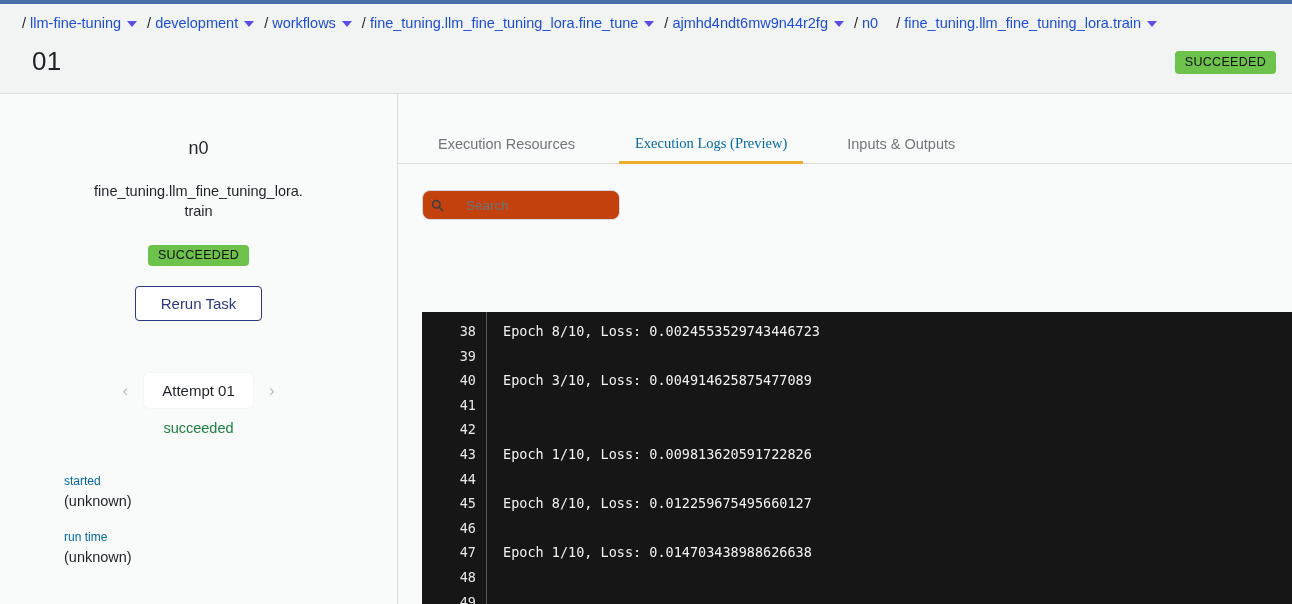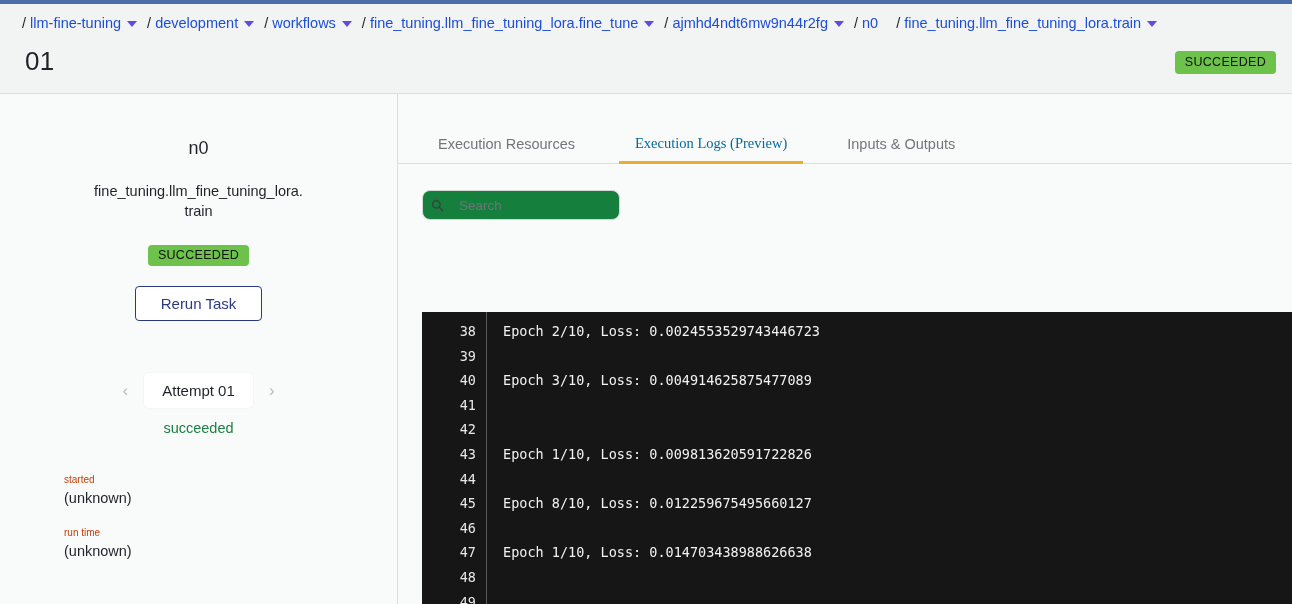--- a/index.html
+++ b/index.html
@@ -62,7 +62,7 @@
 
   .page-title {
     position: absolute;
-    left: 25px;
+    left: 32px;
     top: 42px;
     font-size: 26px;
     font-weight: 400;

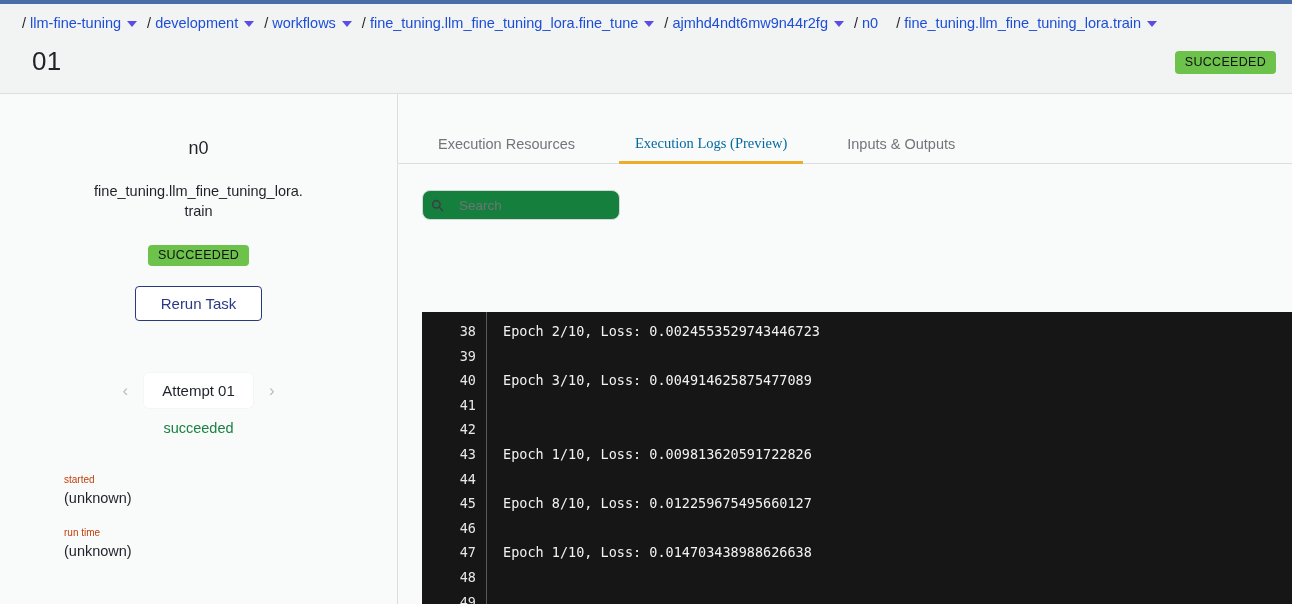--- a/index.html
+++ b/index.html
@@ -239,13 +239,13 @@
   .search-box {
     width: 198px;
     height: 30px;
-    background: #15803d;
+    background: #c2410c;
     border: 1px solid #d5d7d8;
     border-radius: 8px;
     display: flex;
     align-items: center;
     padding: 0 8px;
-    gap: 15px;
+    gap: 22px;
   }
 
   .search-box input {

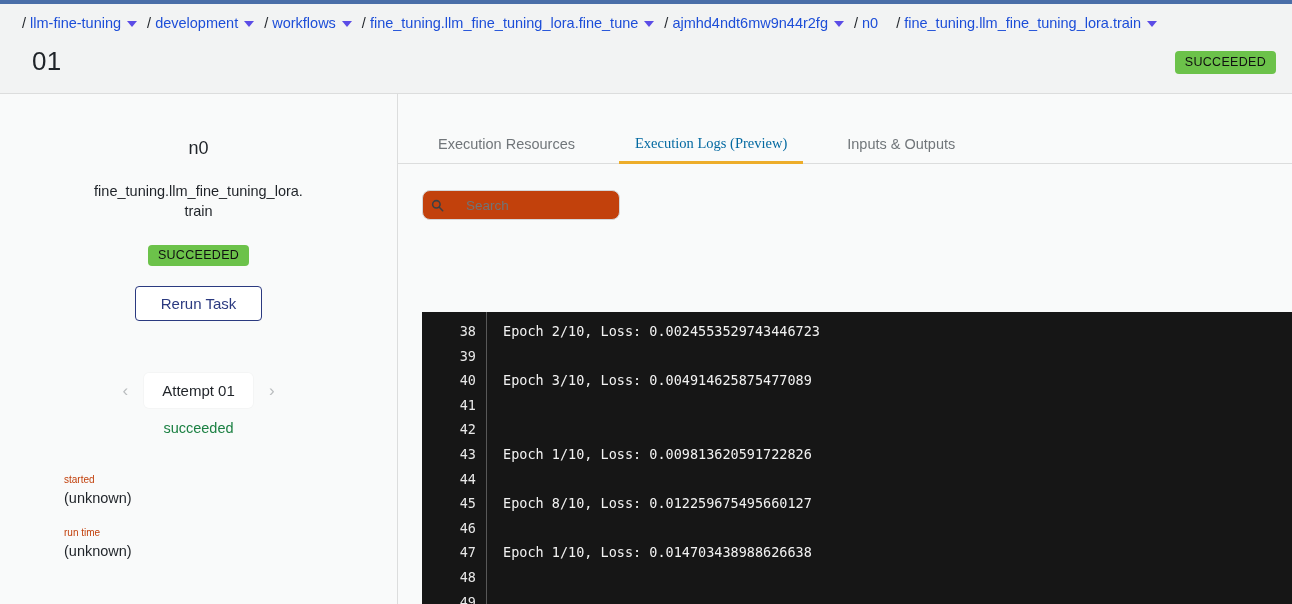--- a/index.html
+++ b/index.html
@@ -446,7 +446,7 @@
           <div class="ln">49</div>
         </div>
       <div class="log-lines" id="log-lines">
-          <div class="line">Epoch 2/10, Loss: 0.0024553529743446723</div>
+          <div class="line">Epoch 8/10, Loss: 0.0024553529743446723</div>
           <div class="line"></div>
           <div class="line">Epoch 3/10, Loss: 0.004914625875477089</div>
           <div class="line"></div>

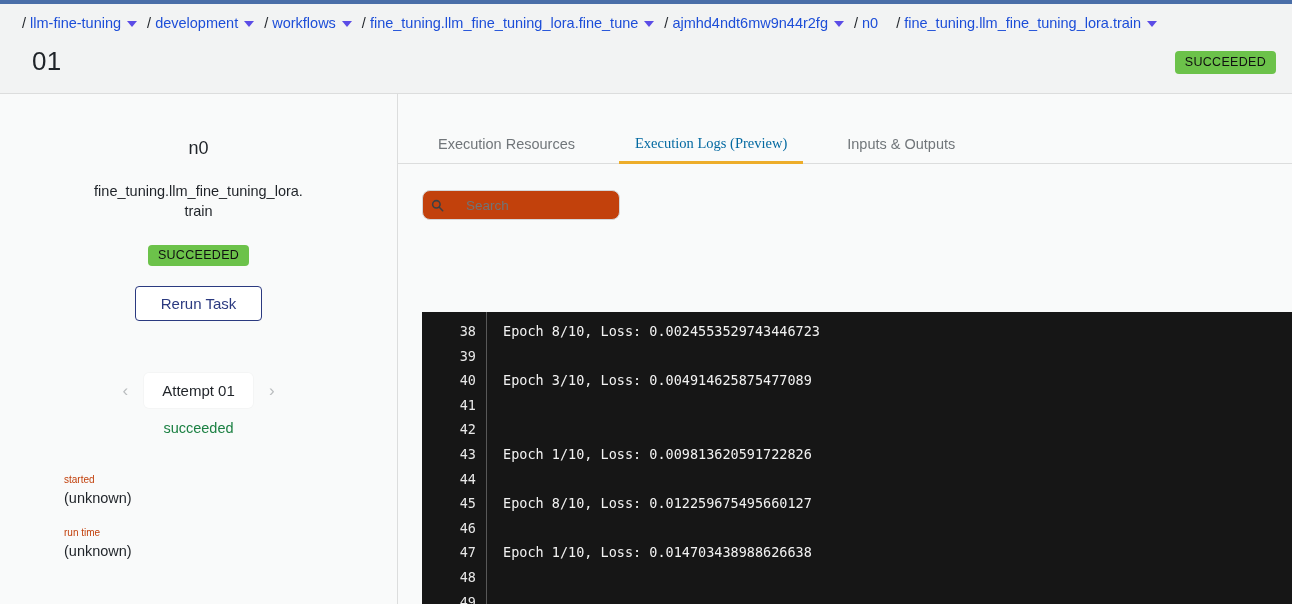--- a/index.html
+++ b/index.html
@@ -181,8 +181,8 @@
   }
 
   .meta-label {
-    font-size: 10px;
-    color: #c2410c;
+    font-size: 12px;
+    color: #0369a1;
     margin-bottom: 5px;
   }
 

